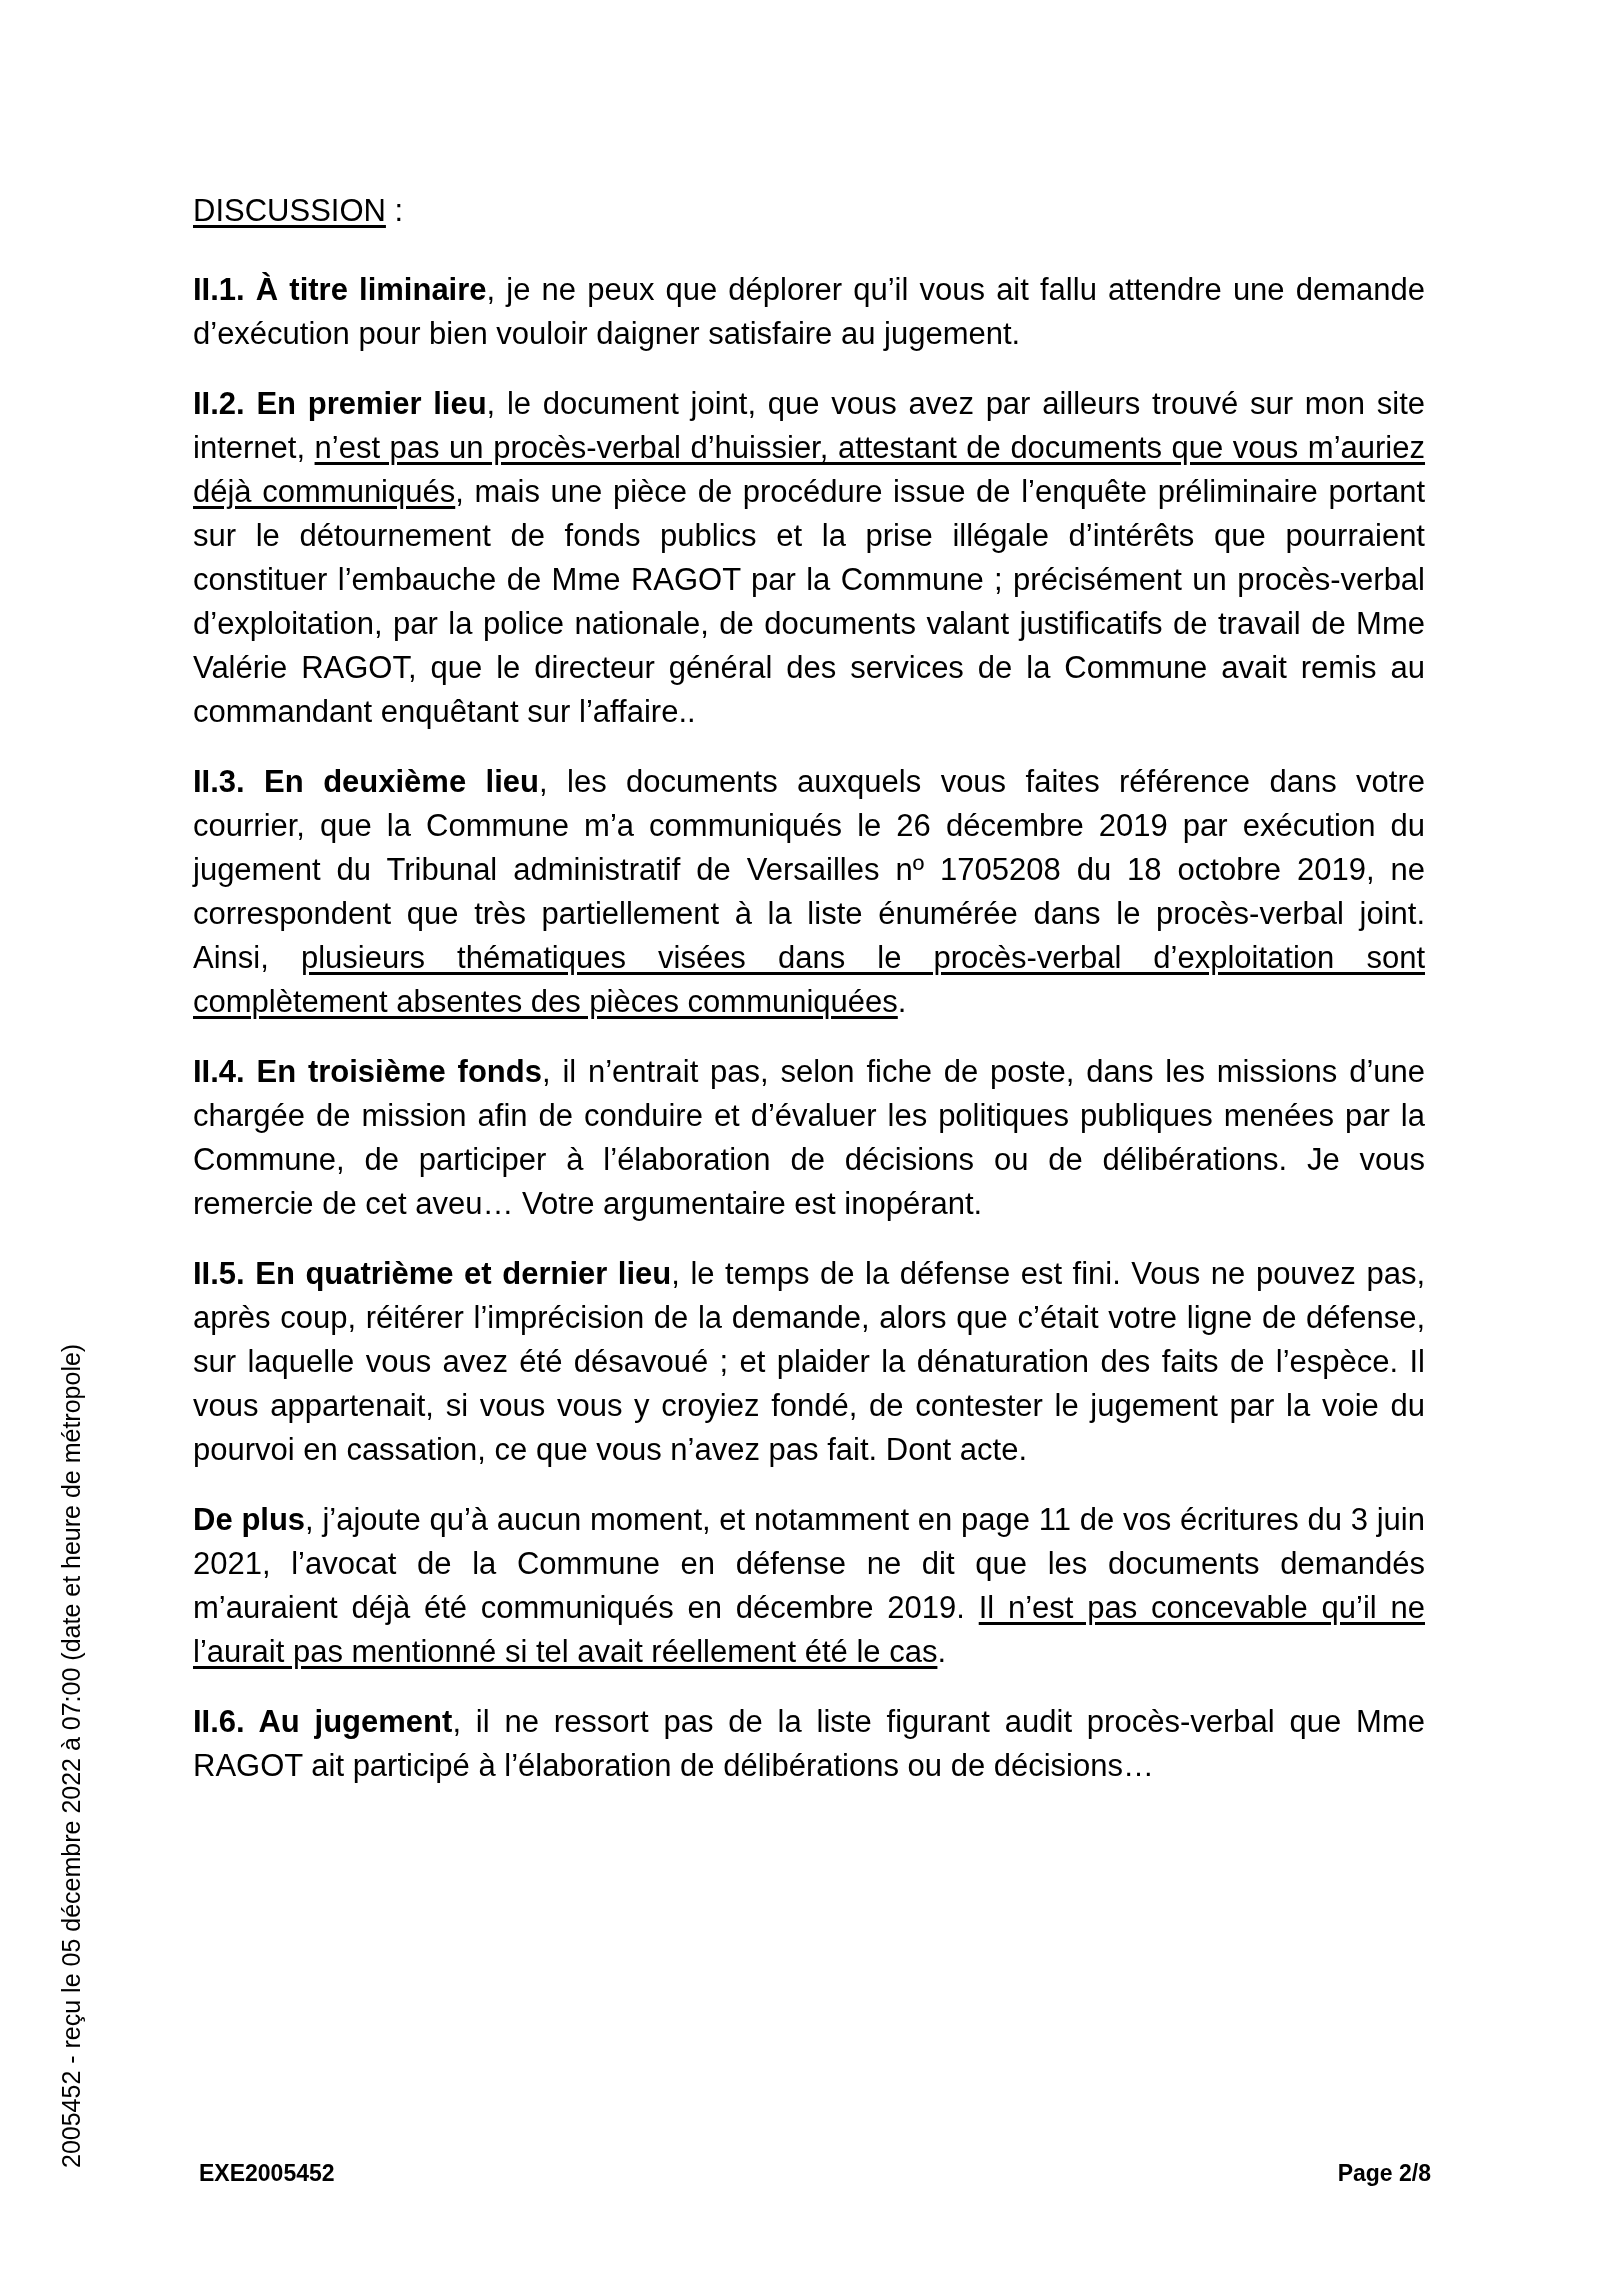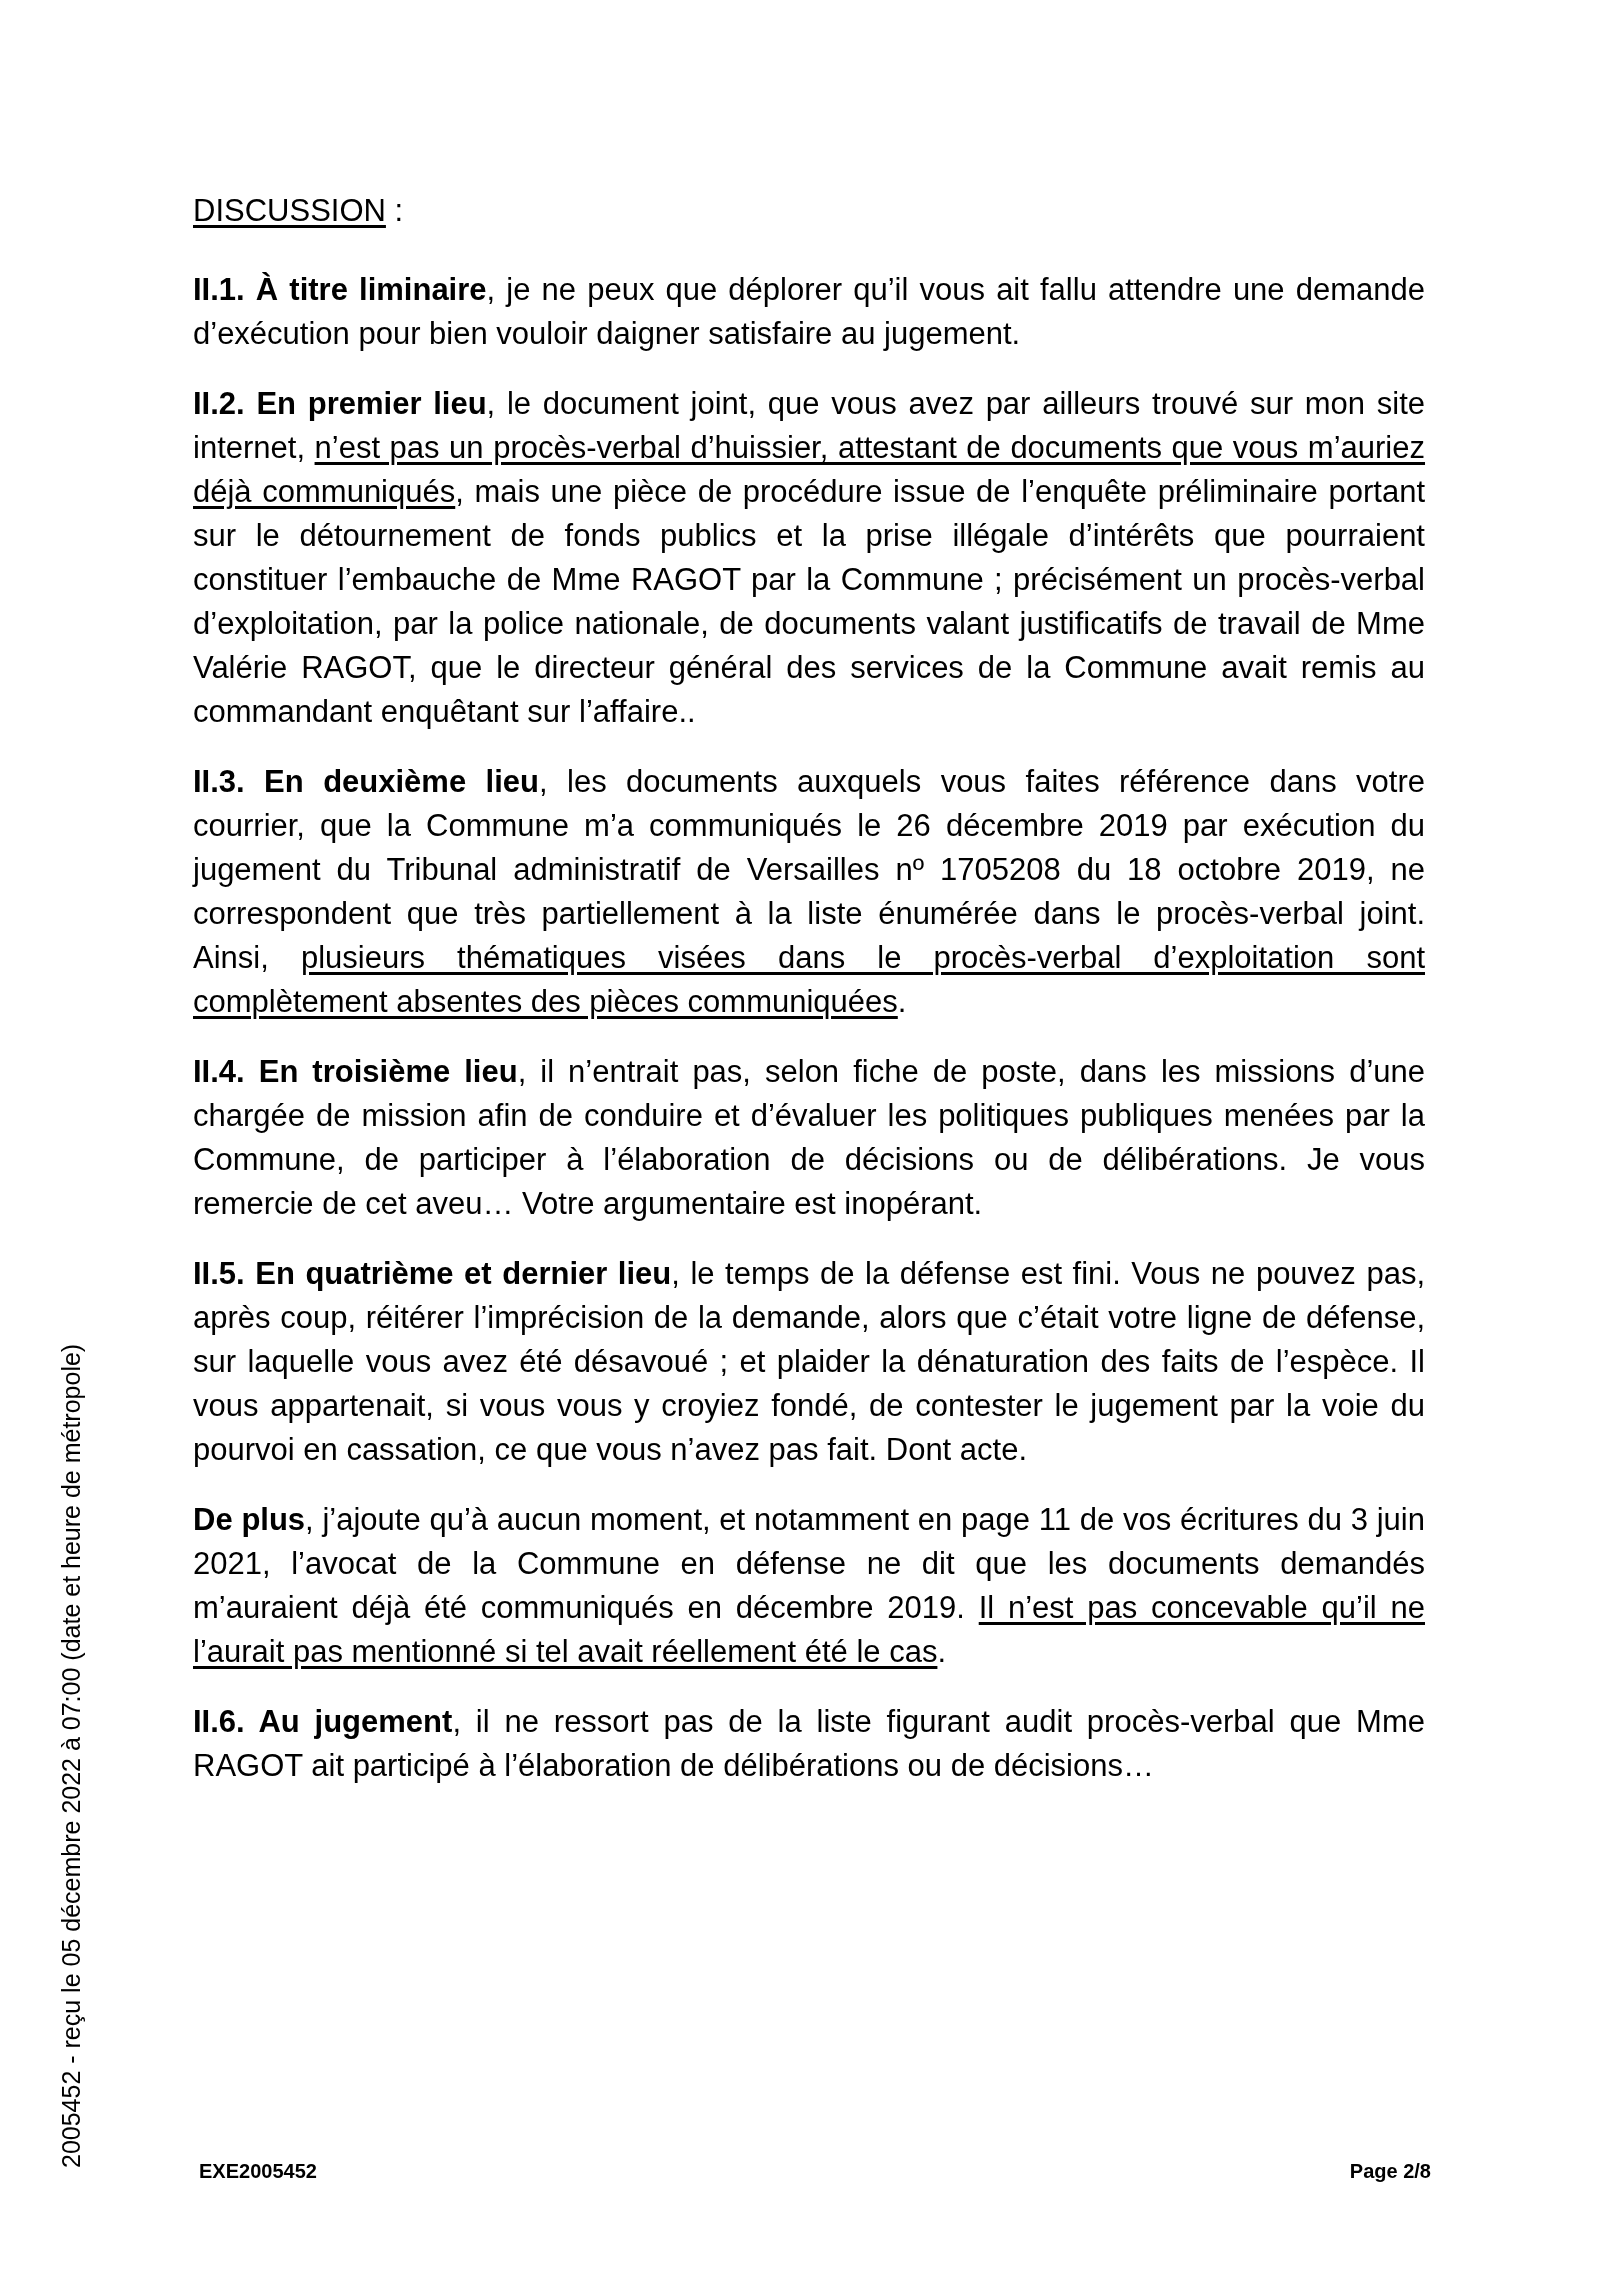--- a/index.html
+++ b/index.html
@@ -28,7 +28,7 @@
   <p class="para"><span class="b">II.3. En deuxième lieu</span><span>, les documents auxquels vous faites référence dans votre courrier, que la Commune m’a communiqués le 26 décembre 2019 par exécution du jugement du Tribunal administratif de Versailles nº 1705208 du 18 octobre 2019, ne correspondent que très partiellement à la liste énumérée dans le procès-verbal joint. Ainsi, </span><span class="u">plusieurs thématiques visées dans le procès-verbal d’exploitation sont complètement absentes des pièces communiquées</span><span>.</span></p>
 
 
-  <p class="para"><span class="b">II.4. En troisième lieu</span><span>, il n’entrait pas, selon fiche de poste, dans les missions d’une chargée de mission afin de conduire et d’évaluer les politiques publiques menées par la Commune, de participer à l’élaboration de décisions ou de délibérations. Je vous remercie de cet aveu… Votre argumentaire est inopérant.</span></p>
+  <p class="para"><span class="b">II.4. En troisième fonds</span><span>, il n’entrait pas, selon fiche de poste, dans les missions d’une chargée de mission afin de conduire et d’évaluer les politiques publiques menées par la Commune, de participer à l’élaboration de décisions ou de délibérations. Je vous remercie de cet aveu… Votre argumentaire est inopérant.</span></p>
 
   <p class="para"><span class="b">II.5. En quatrième et dernier lieu</span><span>, le temps de la défense est fini. Vous ne pouvez pas, après coup, réitérer l’imprécision de la demande, alors que c’était votre ligne de défense, sur laquelle vous avez été désavoué ; et plaider la dénaturation des faits de l’espèce. Il vous appartenait, si vous vous y croyiez fondé, de contester le jugement par la voie du pourvoi en cassation, ce que vous n’avez pas fait. Dont acte.</span></p>
 

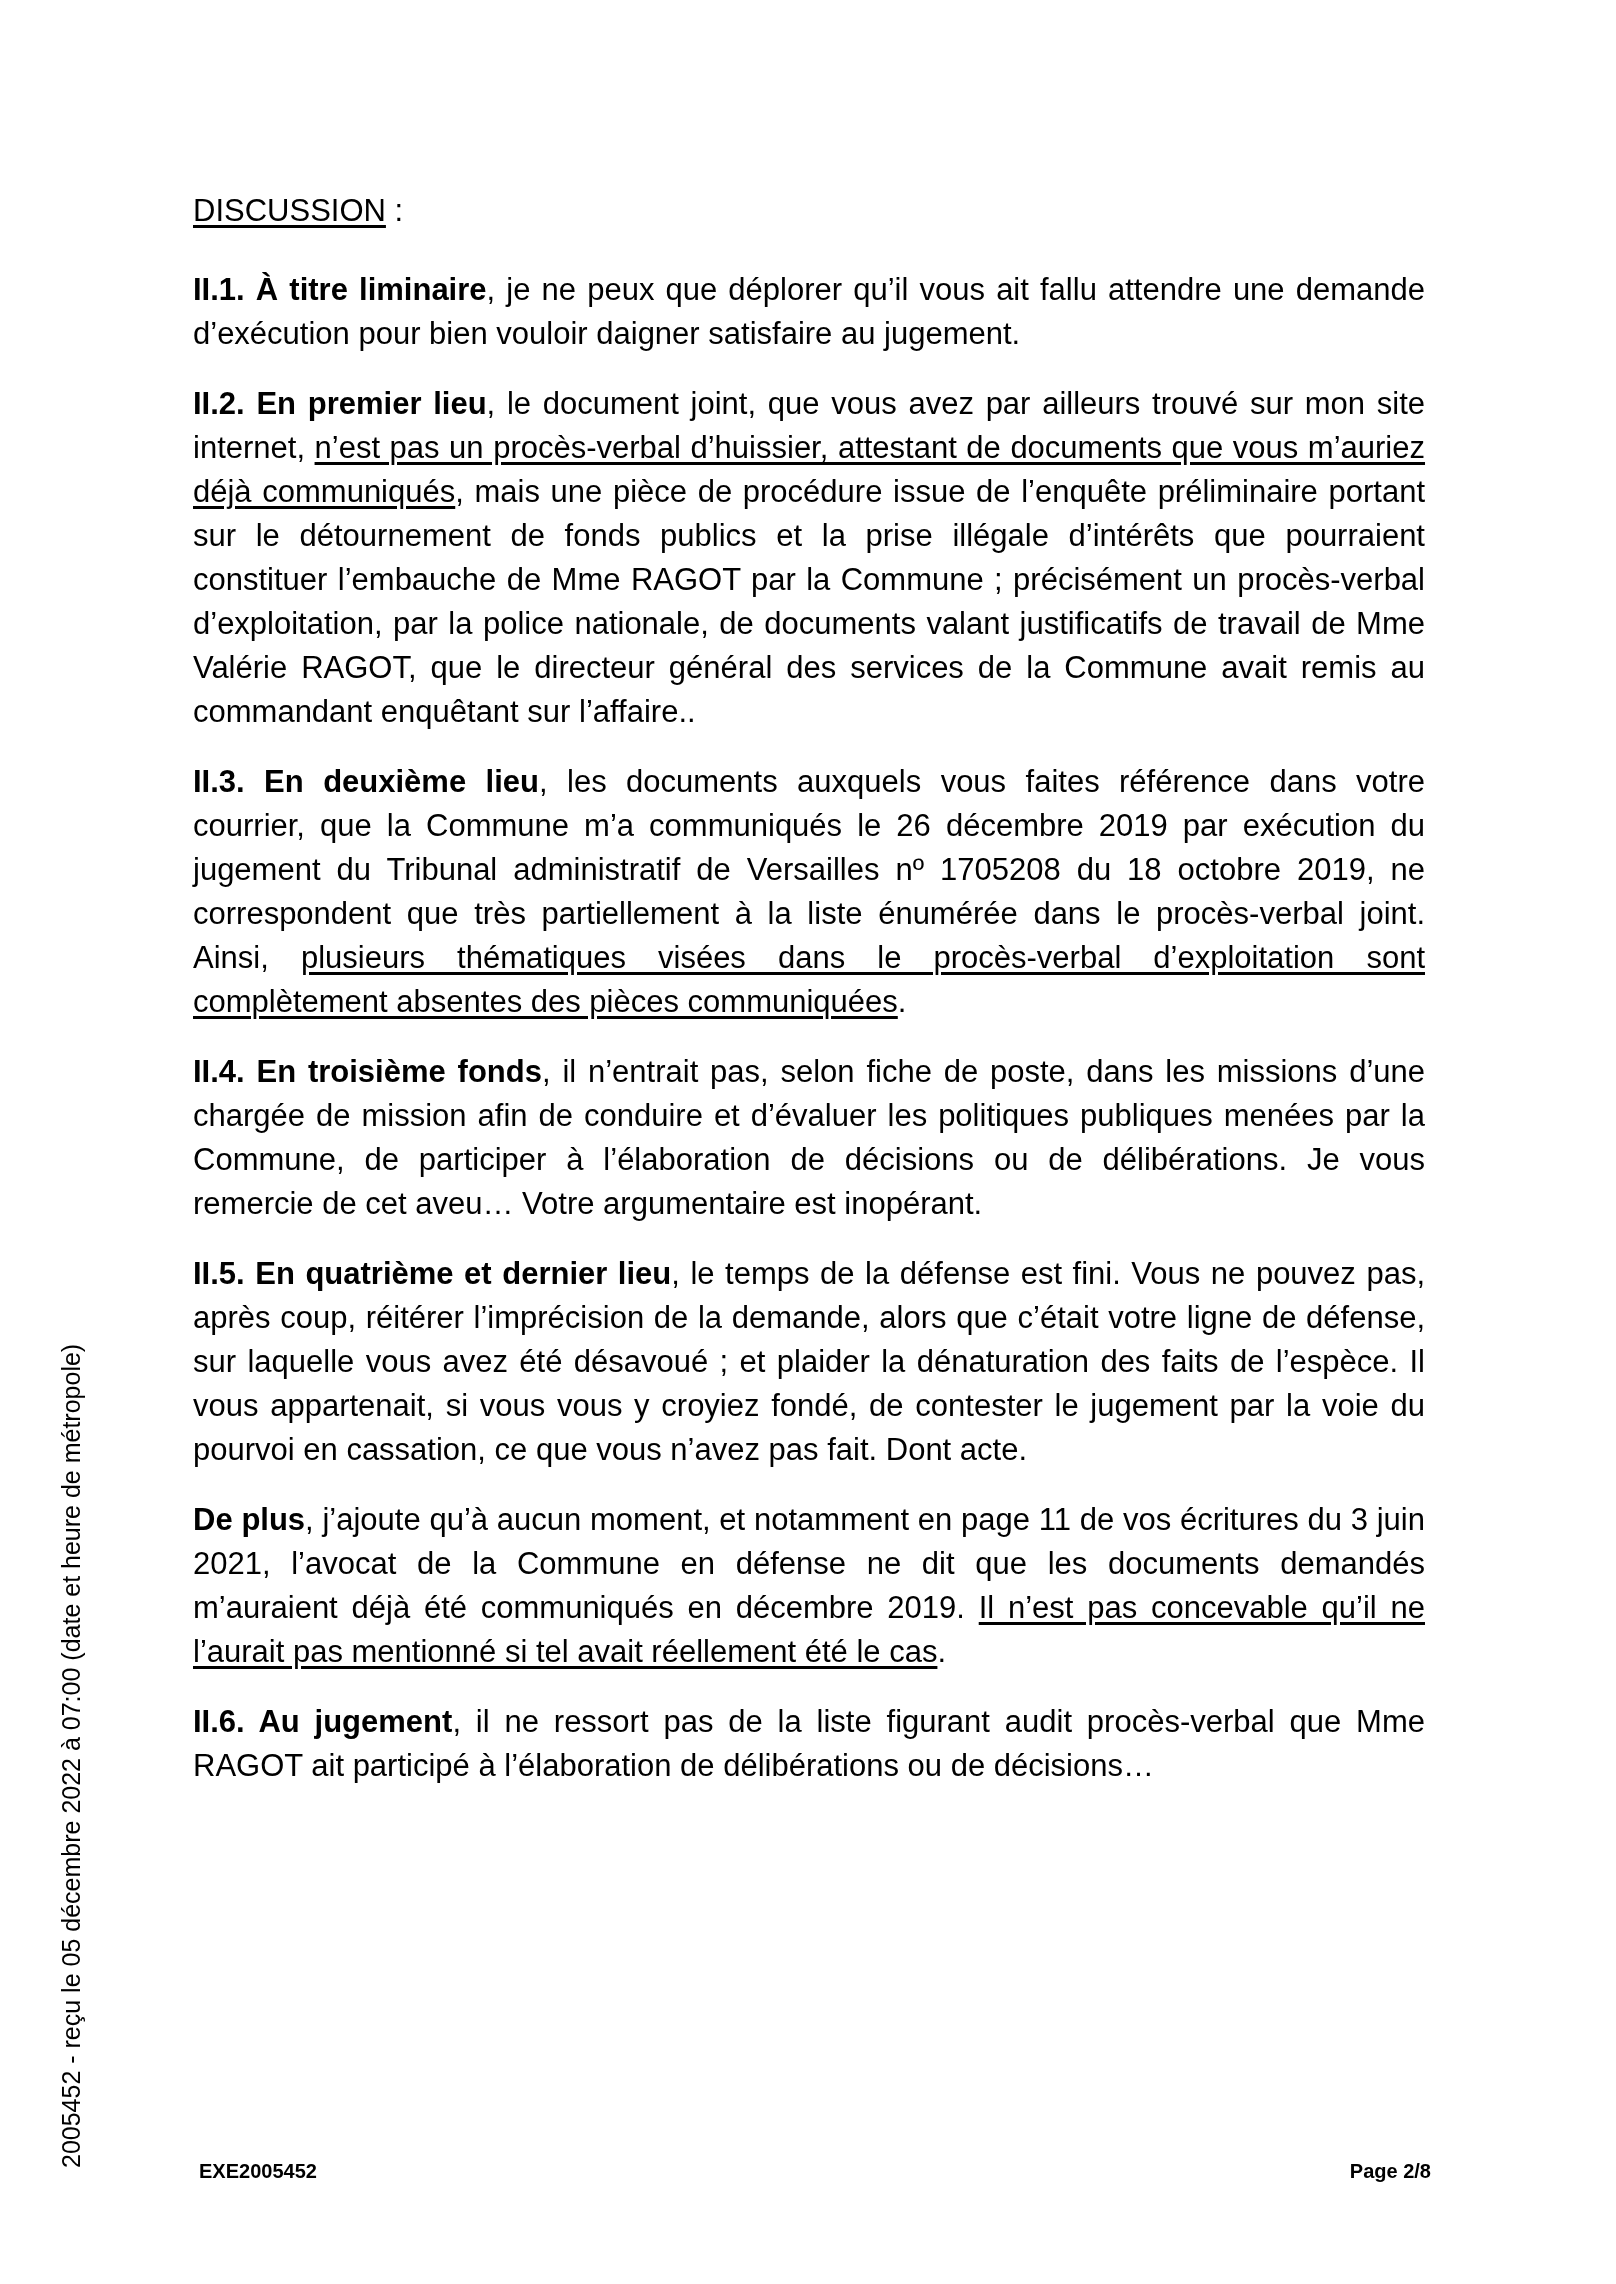--- a/index.html
+++ b/index.html
@@ -10,7 +10,7 @@
   .heading { font-size: 31px; line-height: 44px; margin: 0 0 35px 0; }
   .b { font-weight: bold; }
   .u { text-decoration: underline; text-decoration-thickness: 2.6px; text-underline-offset: 3.9px; }
-  .footer { position: absolute; left: 199px; top: 2160px; width: 1232px; font-size: 20px;
+  .footer { position: absolute; left: 199px; top: 2160px; width: 1232px; font-size: 23px;
             font-weight: bold; display: flex; justify-content: space-between; }
   .side { position: absolute; left: 57px; top: 2168px; transform-origin: 0 0; transform: rotate(-90deg);
           font-size: 25px; white-space: nowrap; width: 925px; }

